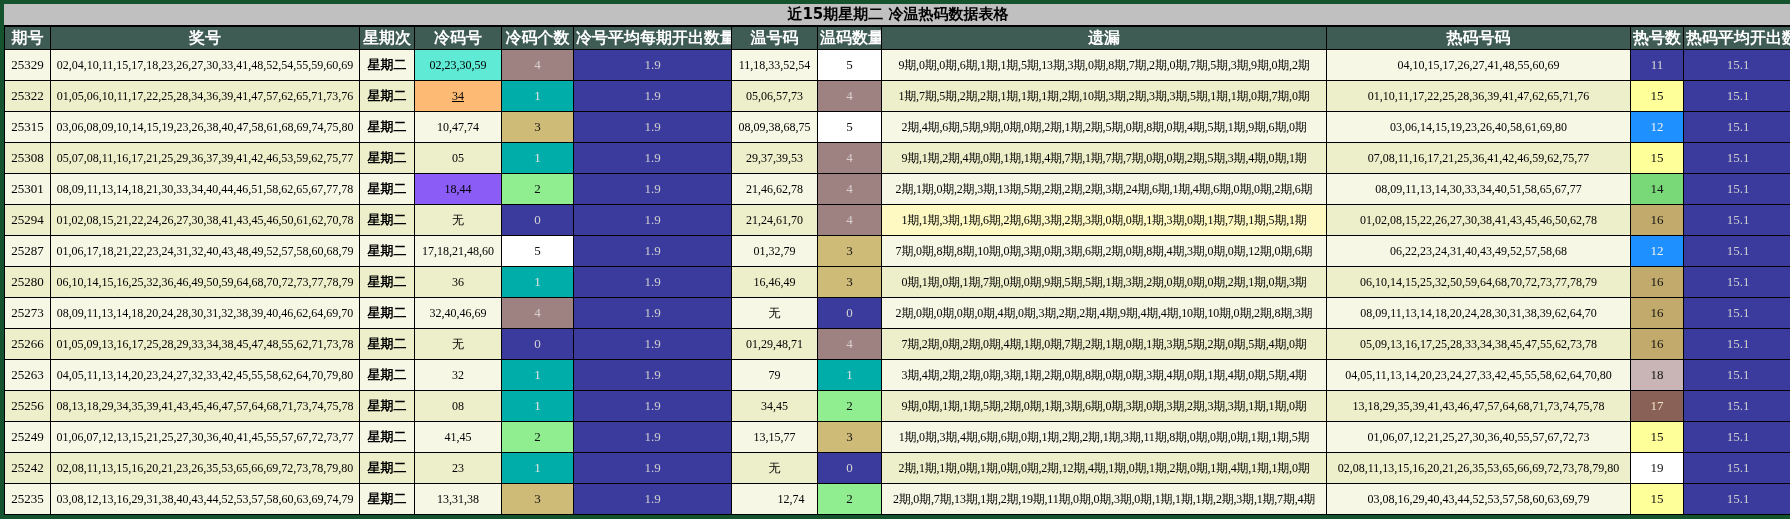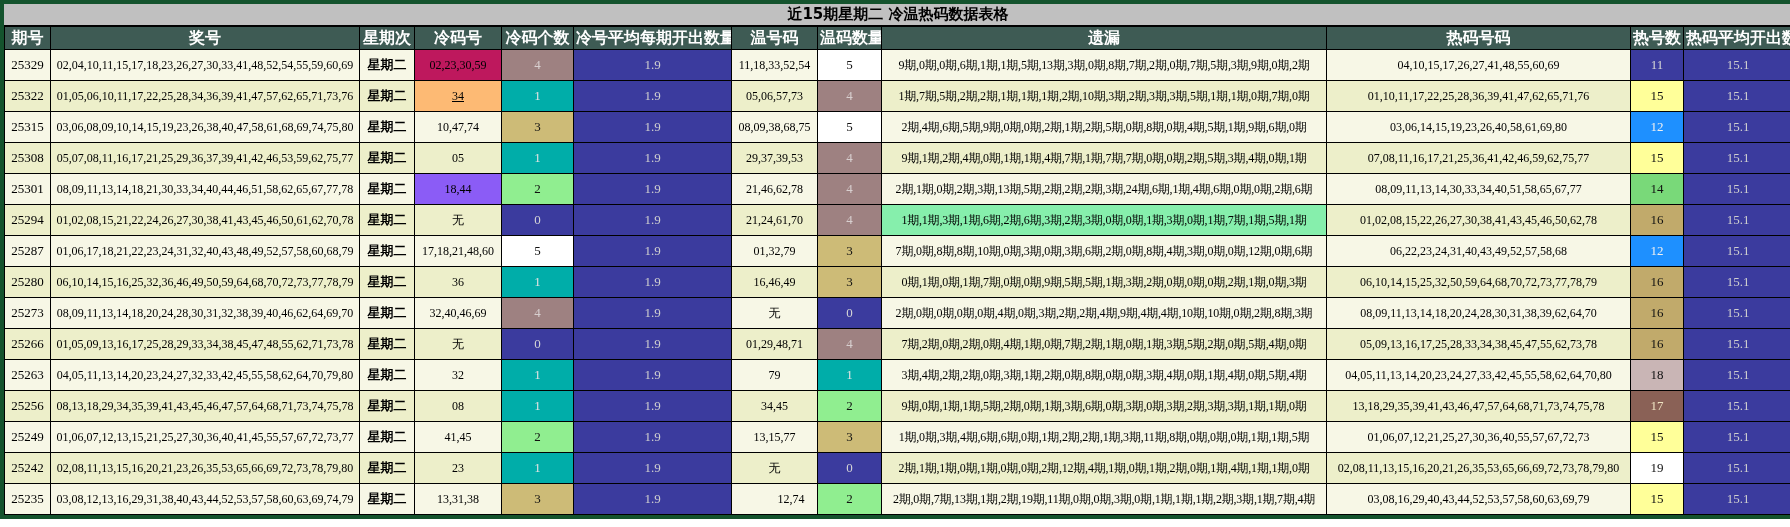--- a/index.html
+++ b/index.html
@@ -66,7 +66,7 @@
           <td class="c-period" style="background: rgb(247, 247, 230);">25329</td>
           <td class="c-nums" style="background: rgb(247, 247, 230);">02,04,10,11,15,17,18,23,26,27,30,33,41,48,52,54,55,59,60,69</td>
           <td class="c-week" style="background: rgb(247, 247, 230);">星期二</td>
-          <td class="c-nums" style="background: #be185d;">02,23,30,59</td>
+          <td class="c-nums" style="background: #5eead4;">02,23,30,59</td>
           <td class="c-count" style="background: rgb(158, 129, 129); color: rgb(216, 207, 207);">4</td>
           <td class="c-avg" style="background: rgb(59, 59, 158); color: rgb(207, 207, 207);">1.9</td>
           <td class="c-nums" style="background: rgb(247, 247, 230);">11,18,33,52,54</td>

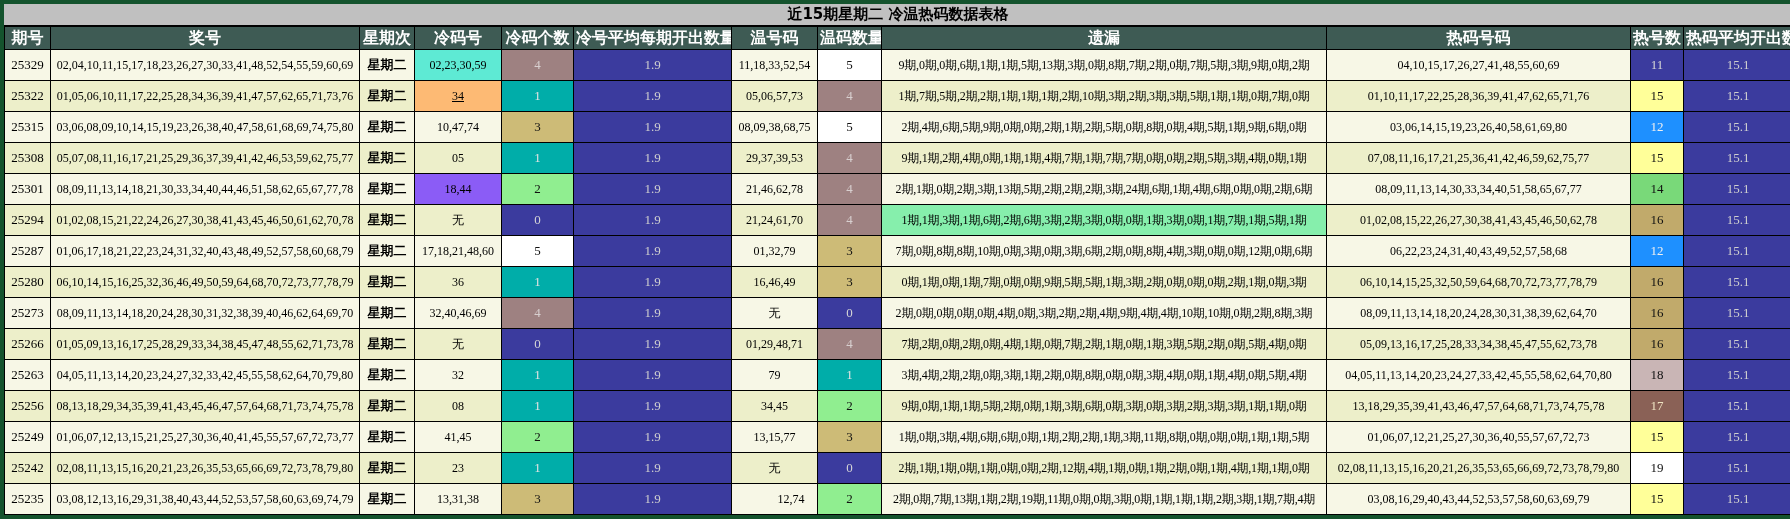--- a/index.html
+++ b/index.html
@@ -141,7 +141,7 @@
           <td class="c-avg" style="background: rgb(59, 59, 158); color: rgb(207, 207, 207);">1.9</td>
           <td class="c-nums" style="background: rgb(237, 239, 202);">21,24,61,70</td>
           <td class="c-count" style="background: rgb(158, 129, 129); color: rgb(216, 207, 207);">4</td>
-          <td class="c-miss" style="background: #86efac;">1期,1期,3期,1期,6期,2期,6期,3期,2期,3期,0期,0期,1期,3期,0期,1期,7期,1期,5期,1期</td>
+          <td class="c-miss" style="background: #fef9c3;">1期,1期,3期,1期,6期,2期,6期,3期,2期,3期,0期,0期,1期,3期,0期,1期,7期,1期,5期,1期</td>
           <td class="c-nums" style="background: rgb(237, 239, 202);">01,02,08,15,22,26,27,30,38,41,43,45,46,50,62,78</td>
           <td class="c-count" style="background: rgb(193, 170, 107); color: rgb(17, 17, 17);">16</td>
           <td class="c-avg" style="background: rgb(59, 59, 158); color: rgb(207, 207, 207);">15.1</td>

